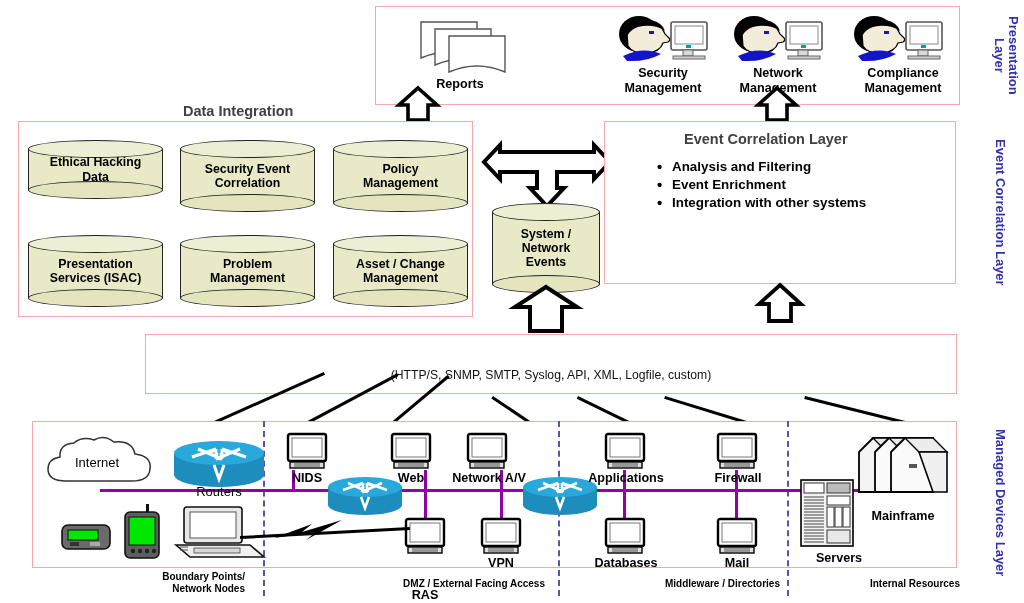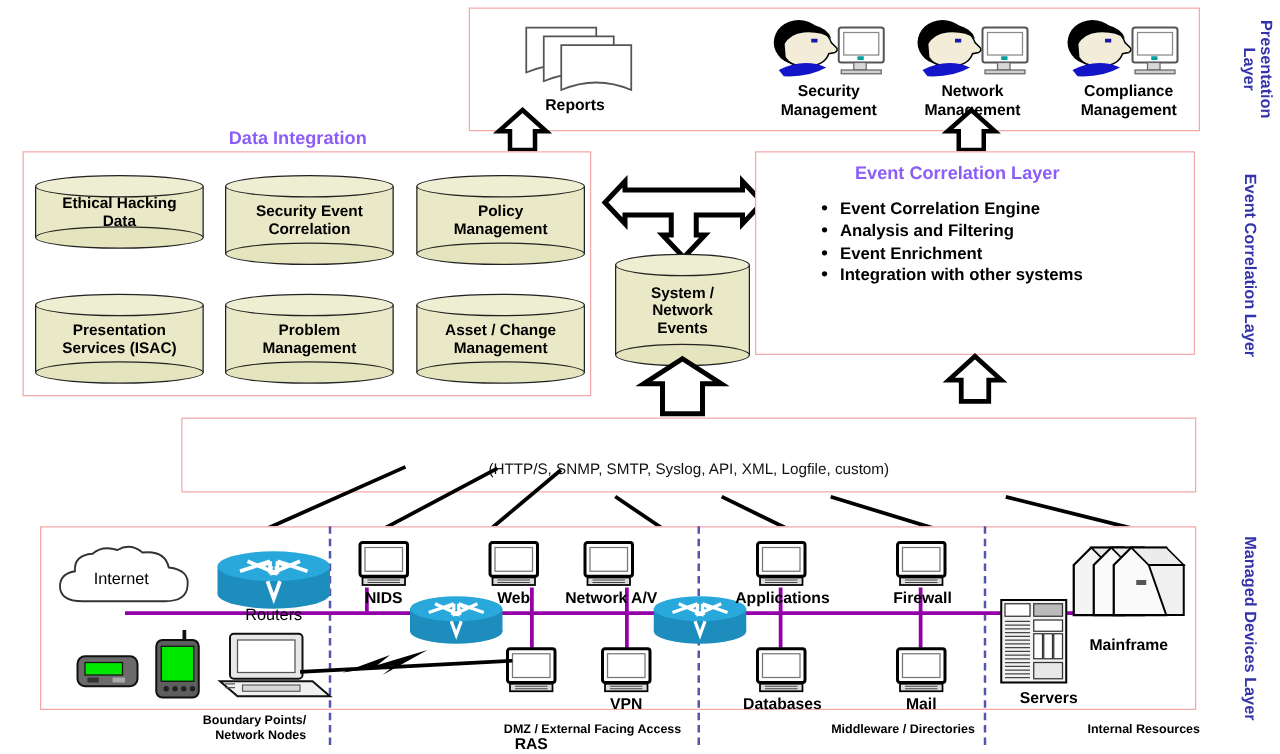--- a/index.html
+++ b/index.html
@@ -7,7 +7,7 @@
        font-family:"Liberation Sans",sans-serif;color:#000;}
   .abs{position:absolute;}
   .layerbox{position:absolute;border:1px solid #f4a9a9;background:#fff;box-sizing:border-box;}
-  .sectitle{position:absolute;color:#8b5cf6;font-weight:bold;font-size:14.5px;white-space:nowrap;}
+  .sectitle{position:absolute;color:#404040;font-weight:bold;font-size:14.5px;white-space:nowrap;}
   .vlabel{position:absolute;color:#3333aa;font-weight:bold;font-size:13px;
           writing-mode:vertical-rl;text-orientation:mixed;line-height:1.05;text-align:center;}
   .cyl{position:absolute;}

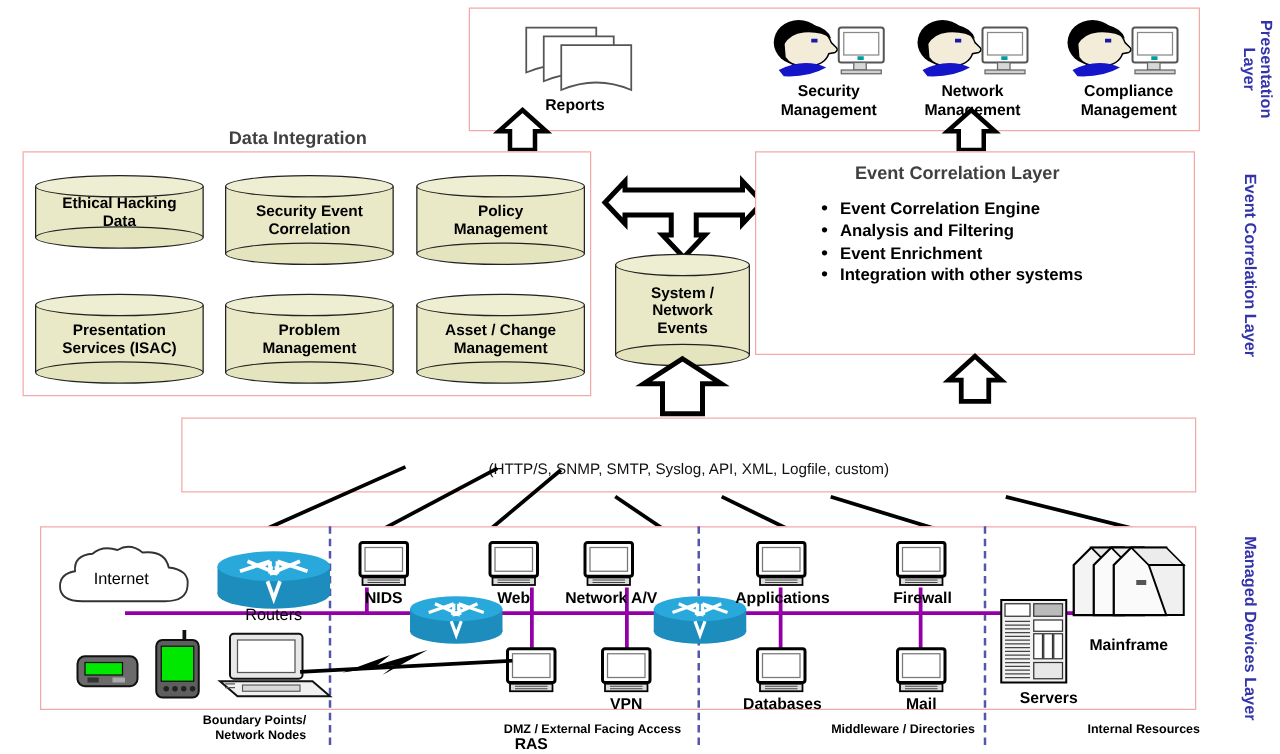--- a/index.html
+++ b/index.html
@@ -213,7 +213,6 @@
 <div class="layerbox" style="left:604px;top:121px;width:352px;height:163px;"></div>
 <div class="sectitle" style="left:684px;top:131px;">Event Correlation Layer</div>
 <ul class="ecl-list" style="left:655px;top:158px;">
-  <li>Event Correlation Engine</li>
   <li>Analysis and Filtering</li>
   <li>Event Enrichment</li>
   <li>Integration with other systems</li>

